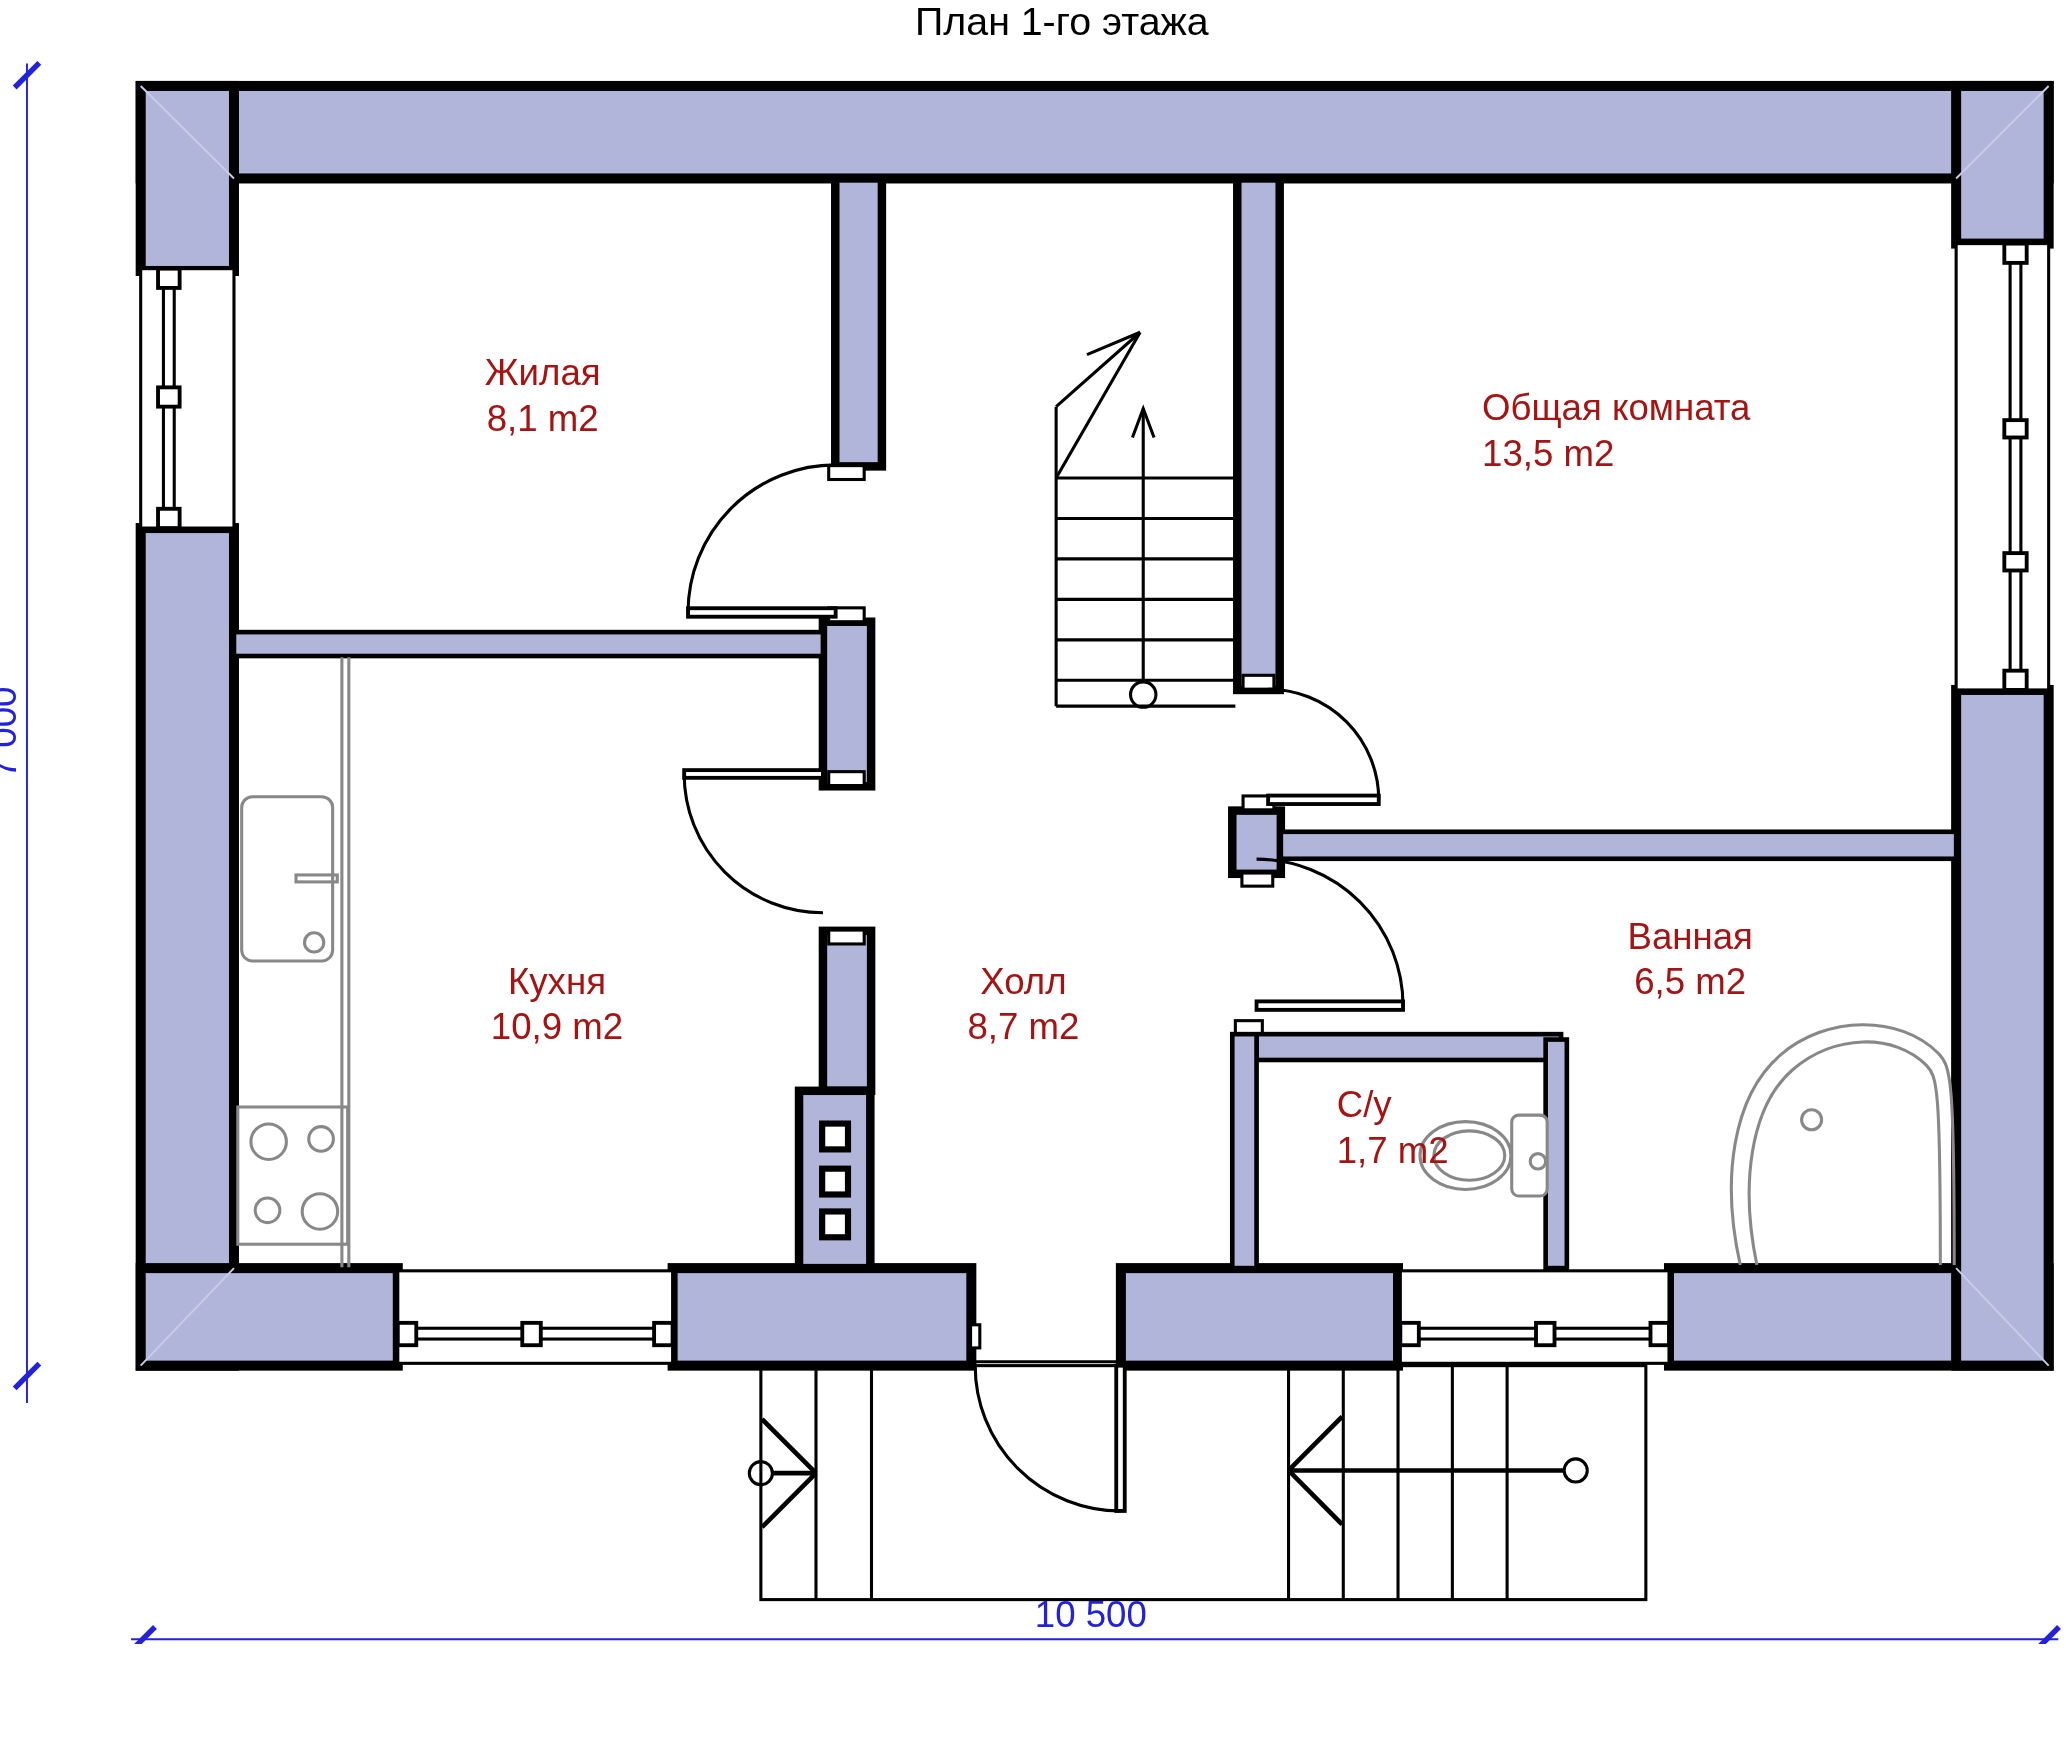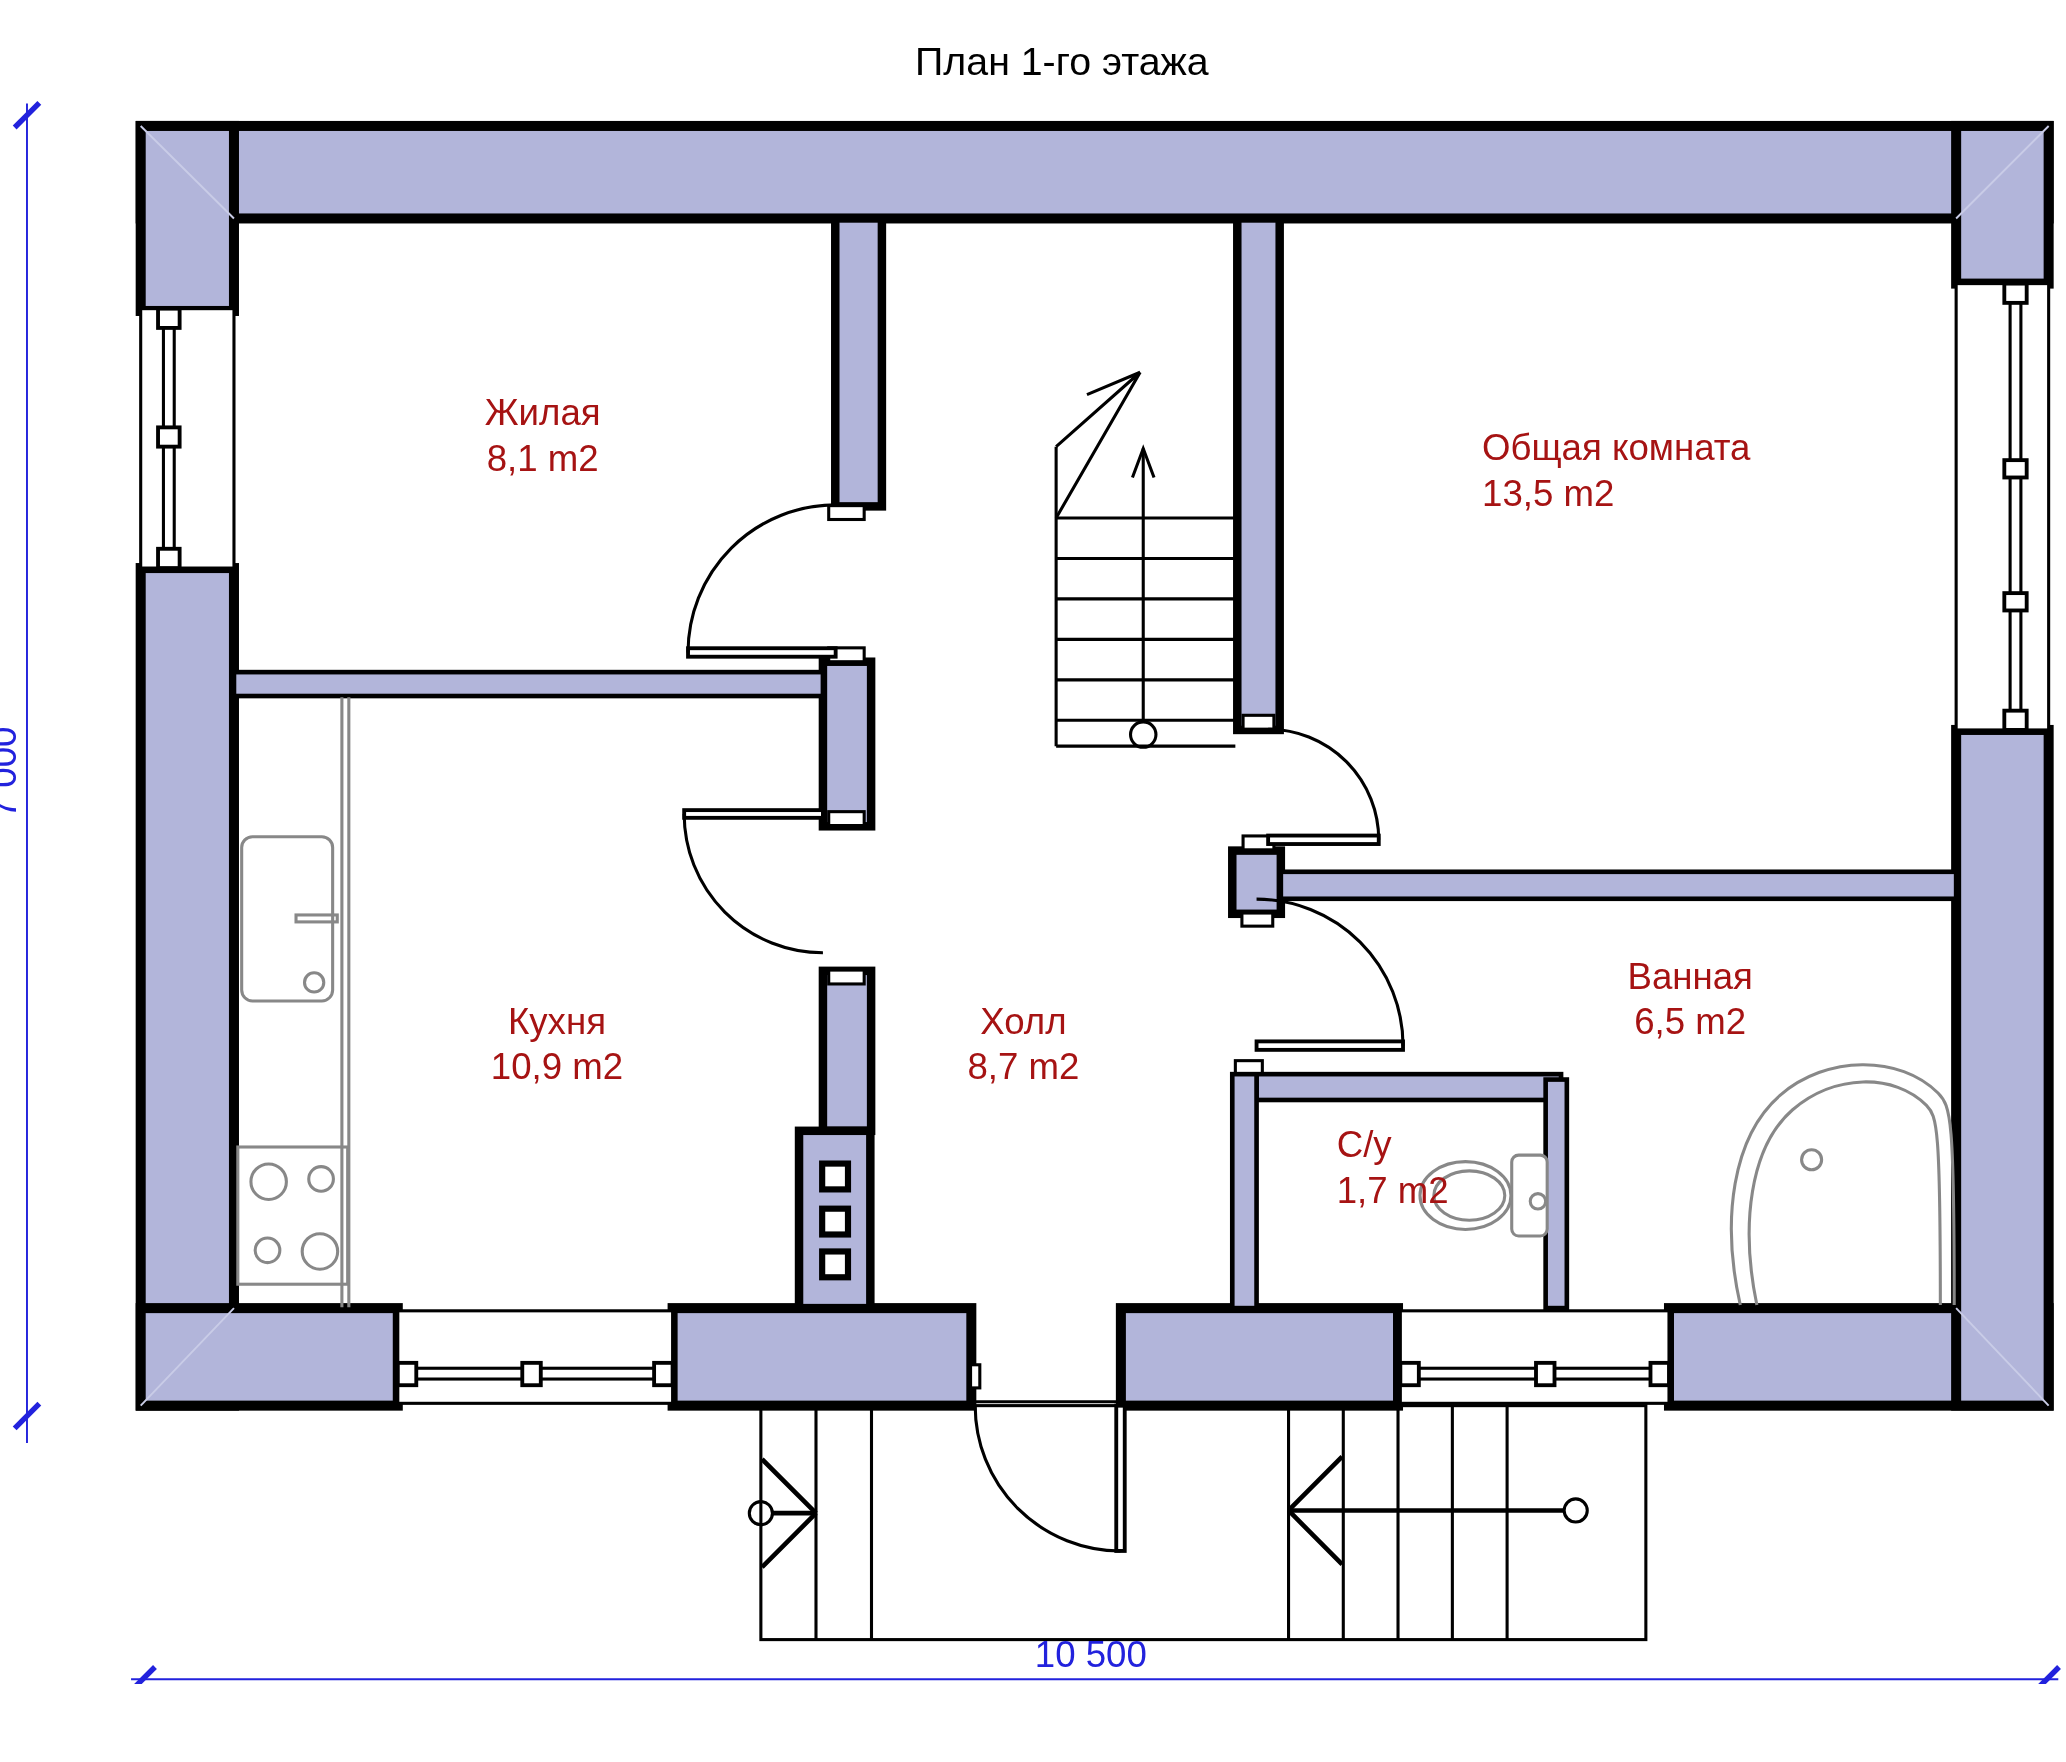--- a/index.html
+++ b/index.html
@@ -3,7 +3,7 @@
 <meta charset="utf-8">
 <style>
   html,body{margin:0;padding:0;background:#ffffff;}
-  .page{width:100%;display:flex;justify-content:center;background:#0f172a;margin-top:40px;}
+  .page{width:100%;display:flex;justify-content:center;background:#0f172a;}
   svg{width:100%;height:auto;display:block;background:#fff;}
   .wall{fill:var(--wall_fill);stroke:var(--outline);stroke-width:26;}
   .iwall{fill:var(--wall_fill);stroke:var(--outline);stroke-width:22;}

